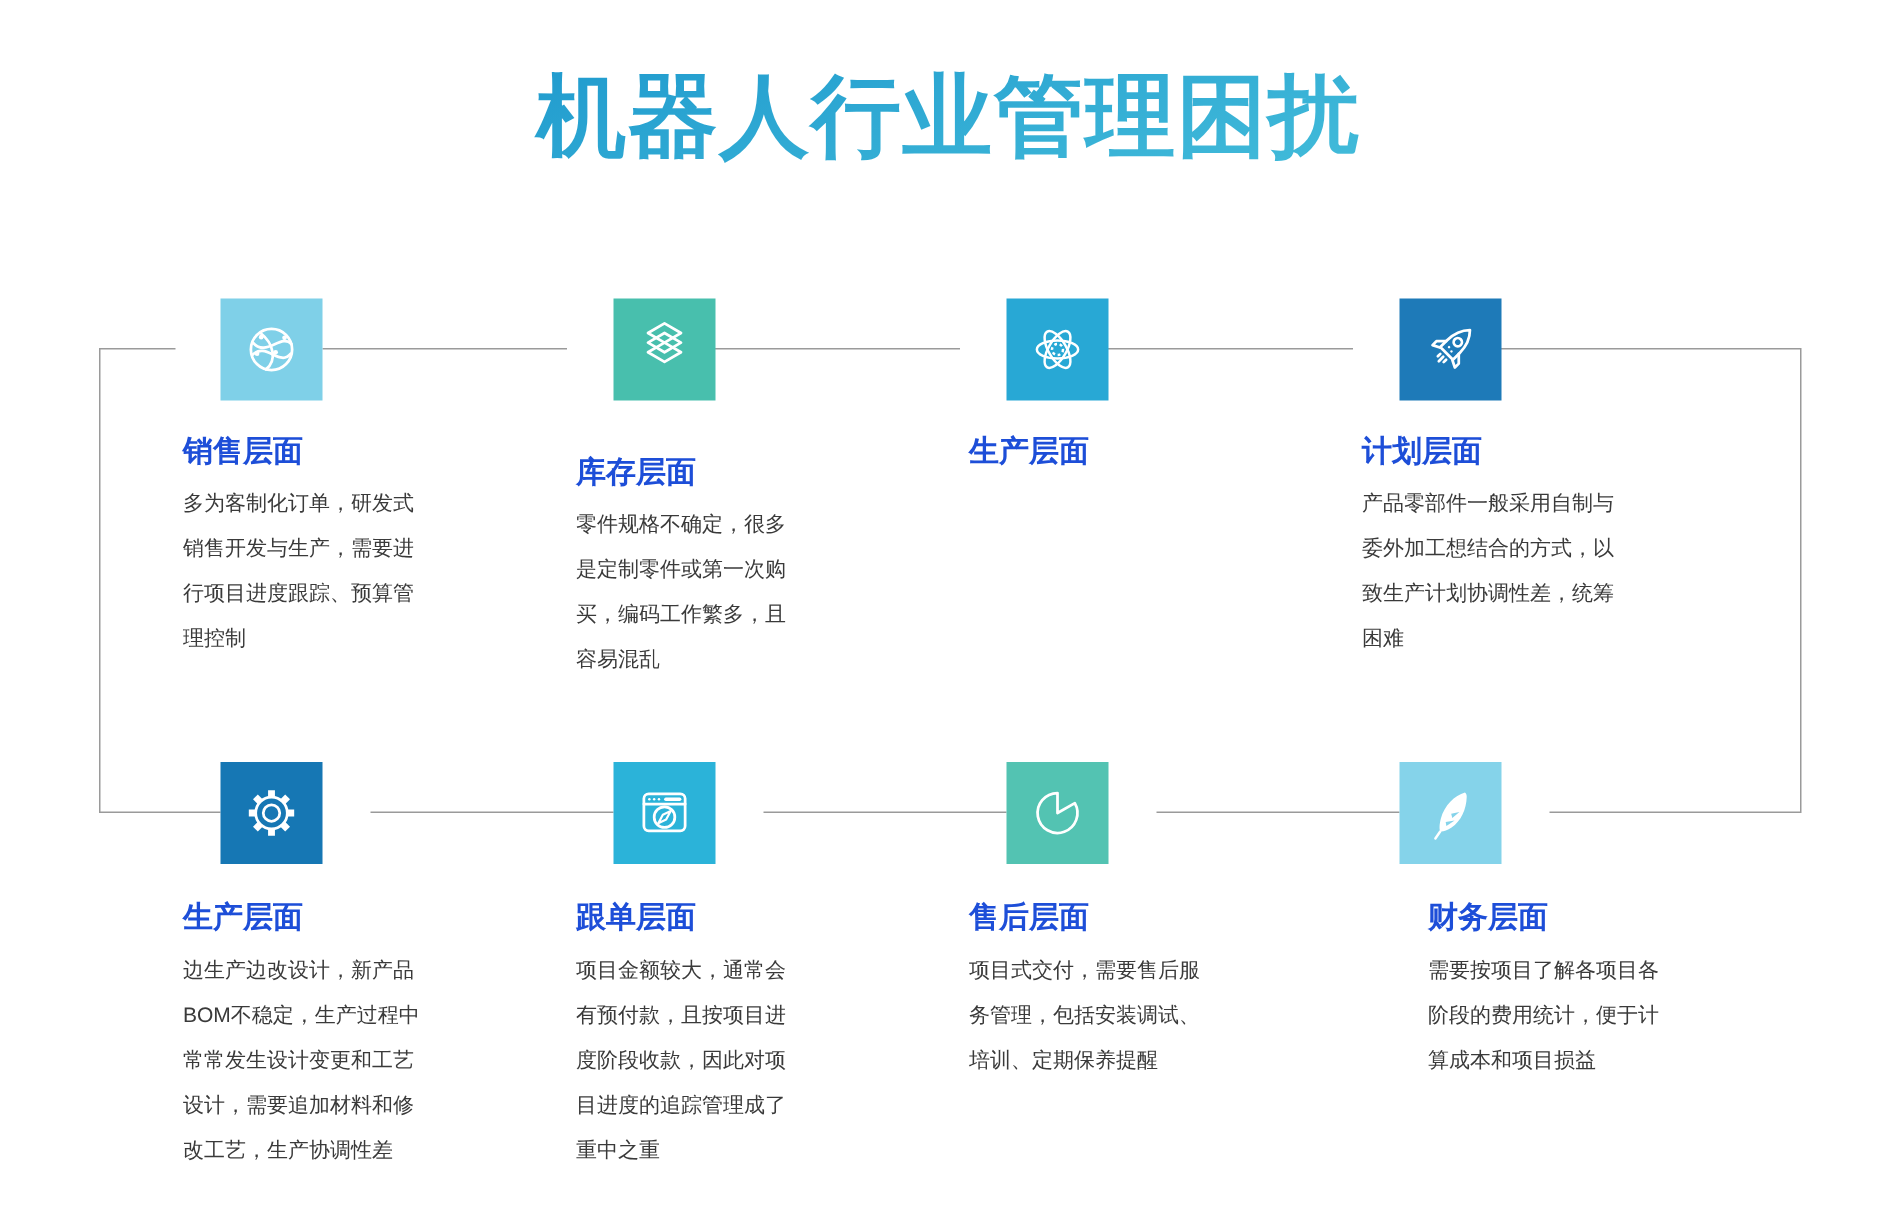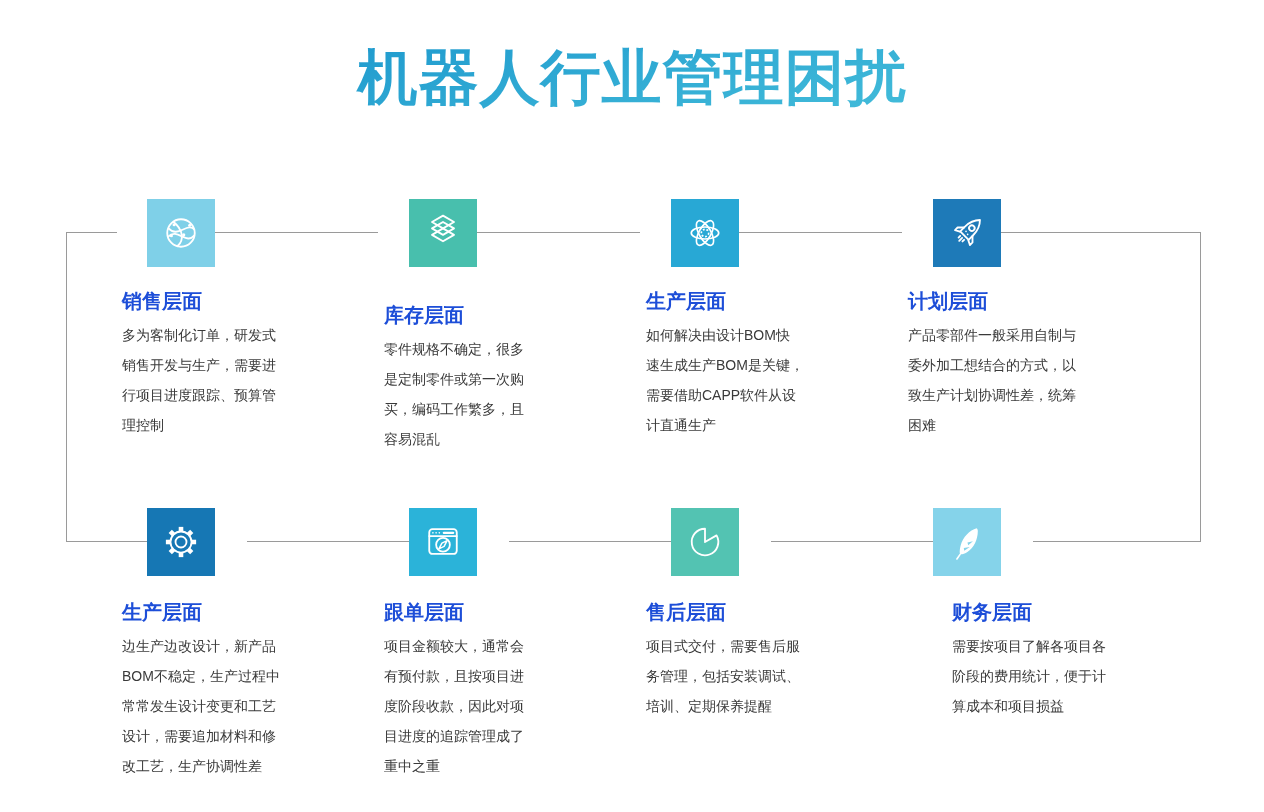--- a/index.html
+++ b/index.html
@@ -136,10 +136,6 @@
   </div>
   <div class="card" style="left:646px;top:289px">
     <h3>生产层面</h3>
-    <p>如何解决由设计BOM快
-速生成生产BOM是关键，
-需要借助CAPP软件从设
-计直通生产</p>
   </div>
   <div class="card" style="left:122px;top:600px">
     <h3>生产层面</h3>

